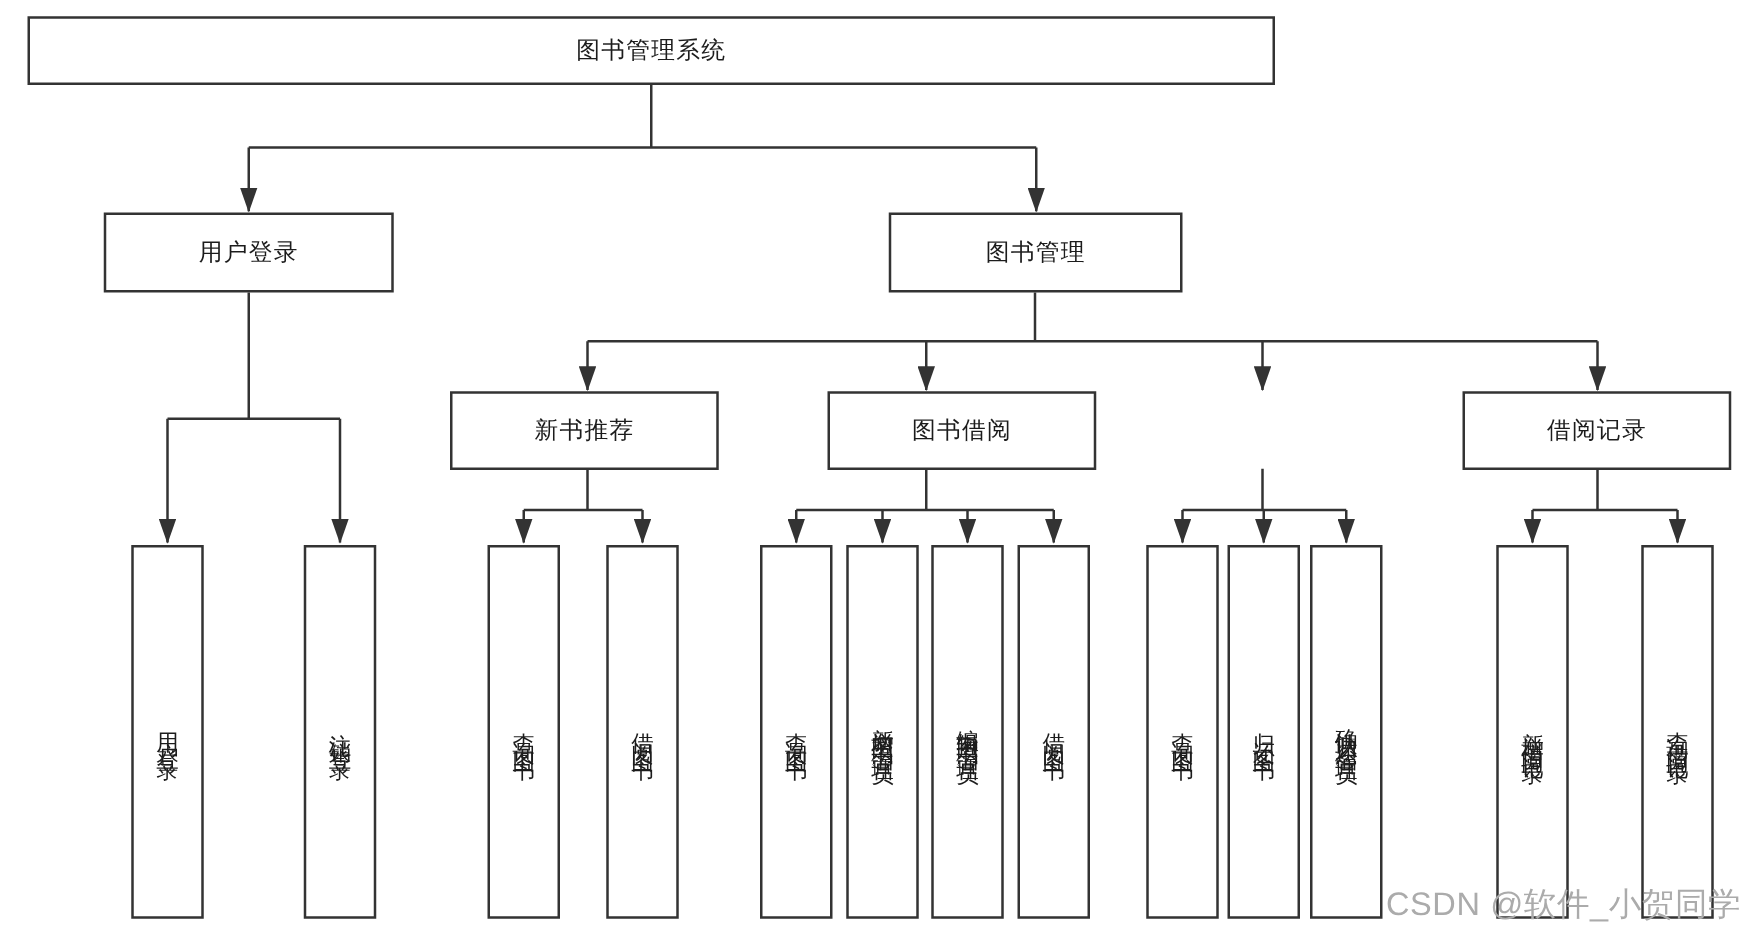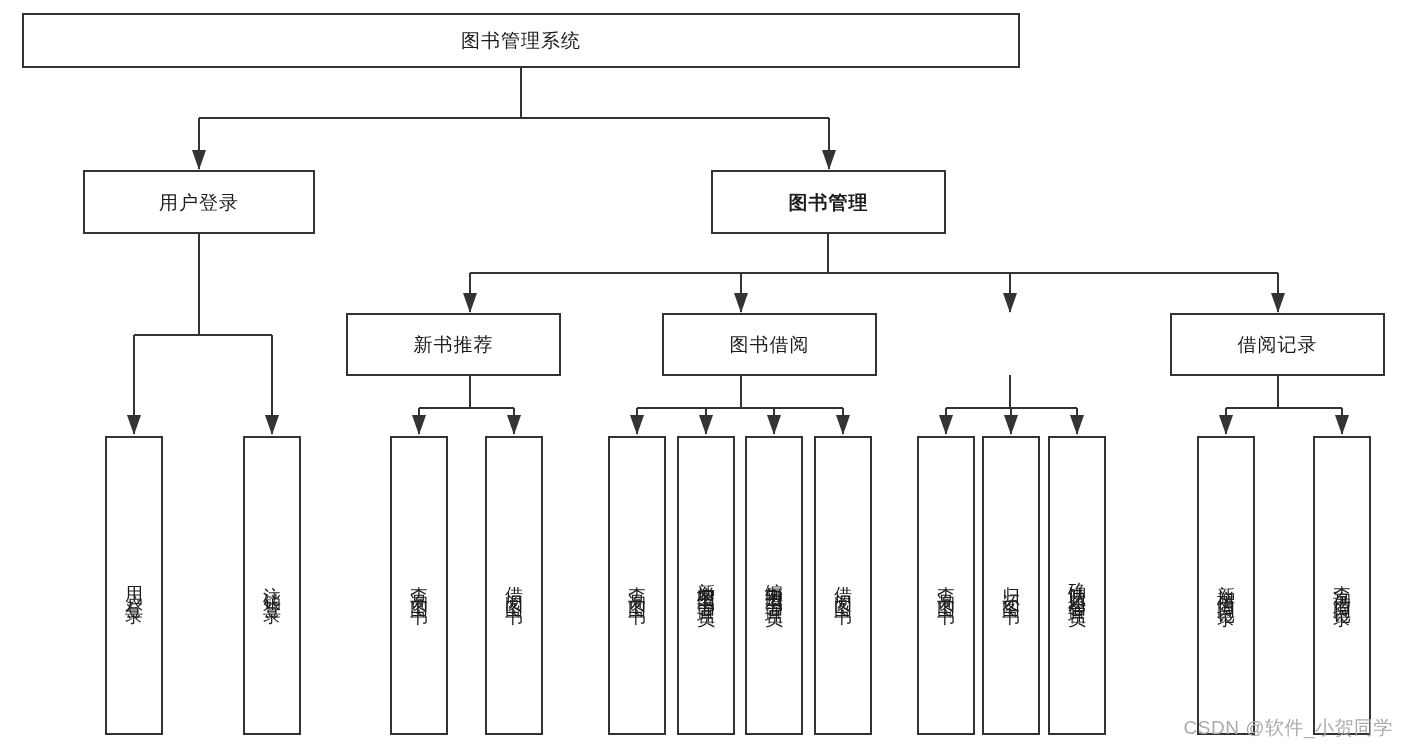--- a/index.html
+++ b/index.html
@@ -120,7 +120,7 @@
   <div class="box hbox root">图书管理系统</div>
 
   <div class="box hbox" style="left:83px; top:170px; width:232px; height:64px;">用户登录</div>
-  <div class="box hbox" style="left:711px; top:170px; width:235px; height:64px;font-weight:bold;">图书管理</div>
+  <div class="box hbox" style="left:711px; top:170px; width:235px; height:64px;">图书管理</div>
 
   <div class="box hbox" style="left:346px; top:313px; width:215px; height:63px;">新书推荐</div>
   <div class="box hbox" style="left:633px; top:313px; width:215px; height:63px;margin-left:29px;">图书借阅</div>

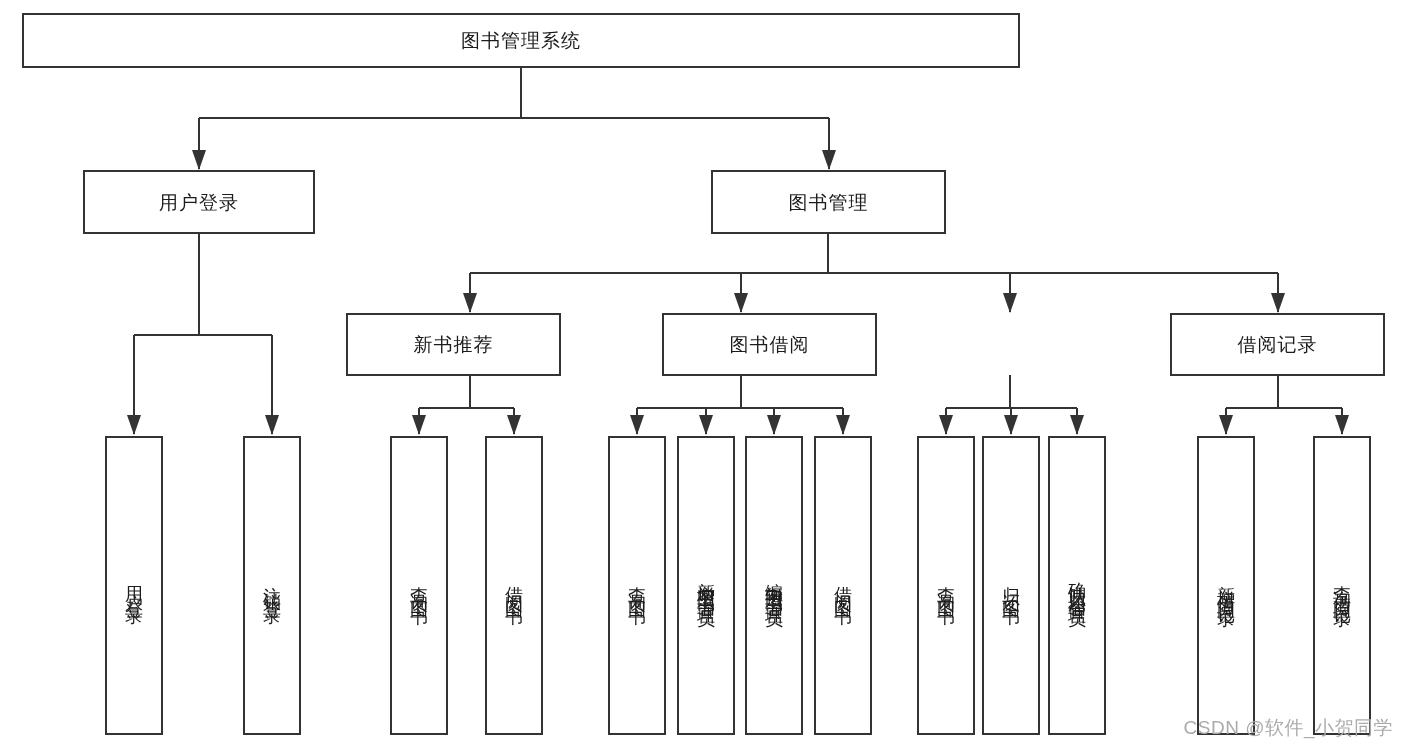--- a/index.html
+++ b/index.html
@@ -122,7 +122,7 @@
   <div class="box hbox" style="left:83px; top:170px; width:232px; height:64px;">用户登录</div>
   <div class="box hbox" style="left:711px; top:170px; width:235px; height:64px;">图书管理</div>
 
-  <div class="box hbox" style="left:346px; top:313px; width:215px; height:63px;">新书推荐</div>
+  <div class="box hbox" style="left:360px; top:313px; width:215px; height:63px;">新书推荐</div>
   <div class="box hbox" style="left:633px; top:313px; width:215px; height:63px;margin-left:29px;">图书借阅</div>
   <div class="box hbox" style="left:1170px; top:313px; width:215px; height:63px;">借阅记录</div>
 

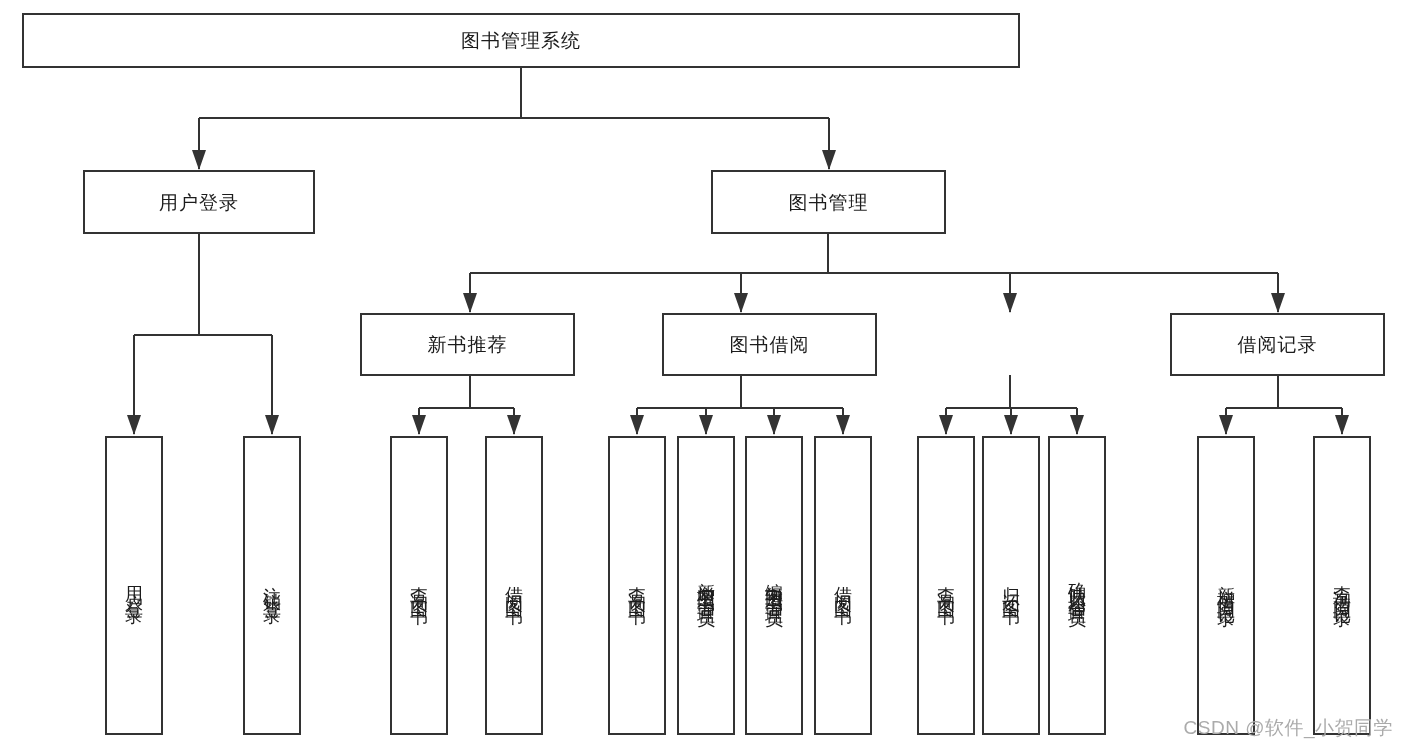--- a/index.html
+++ b/index.html
@@ -56,7 +56,7 @@
     position: absolute;
     right: 12px;
     bottom: 6px;
-    font-size: 19px;
+    font-size: 26px;
     color: #ababab;
     letter-spacing: 0.5px;
     white-space: nowrap;

